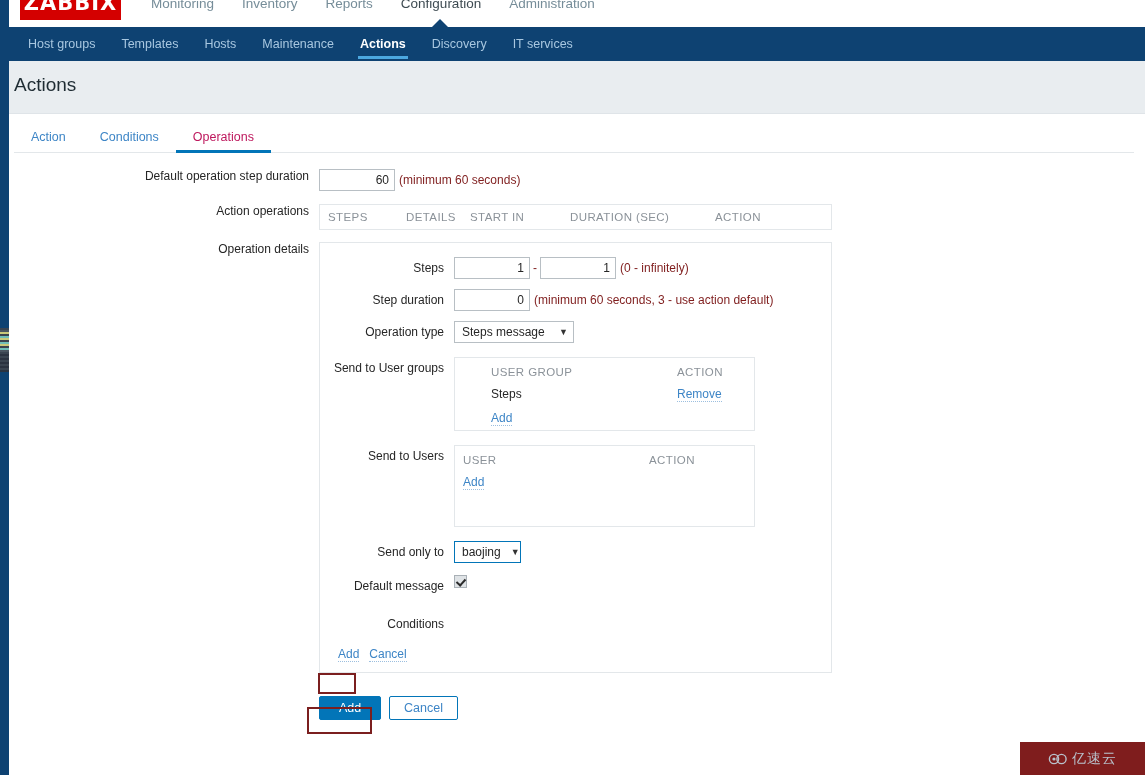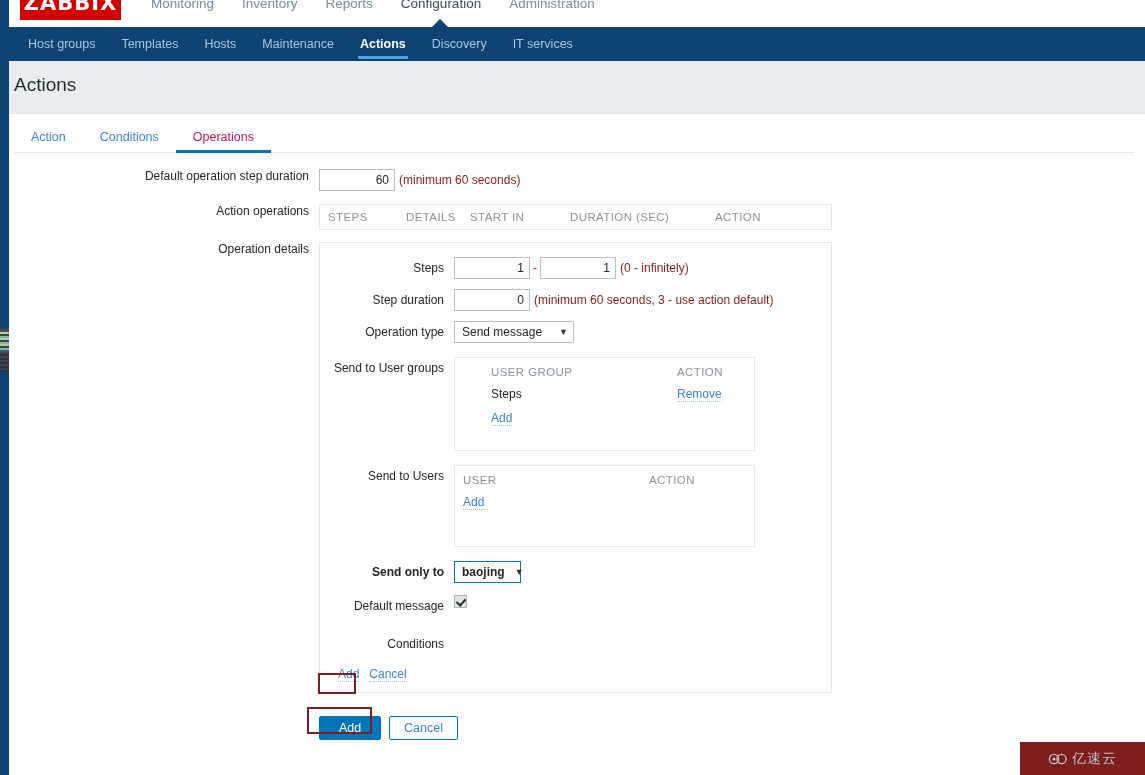--- a/index.html
+++ b/index.html
@@ -537,7 +537,7 @@
         <div class="op-row" style="margin-bottom:14px;">
           <div class="op-lbl">Operation type</div>
           <div class="sel" style="width:120px;">
-            <span>Send message</span>
+            <span>Steps message</span>
             <span class="caret">▼</span>
           </div>
         </div>

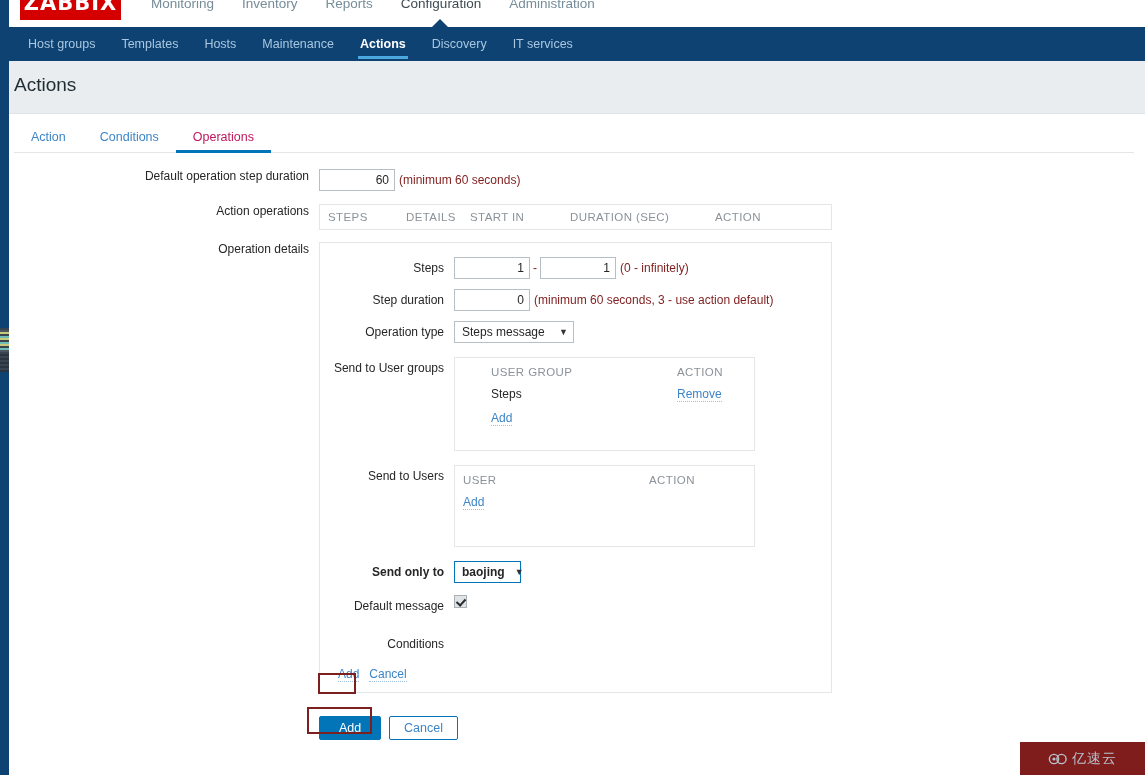--- a/index.html
+++ b/index.html
@@ -544,7 +544,7 @@
 
         <div class="op-row" style="margin-bottom:14px;">
           <div class="op-lbl">Send to User groups</div>
-          <div class="sub-table" style="height:94px;padding-left:36px;">
+          <div class="sub-table" style="height:74px;padding-left:36px;">
             <table>
               <thead>
                 <tr>

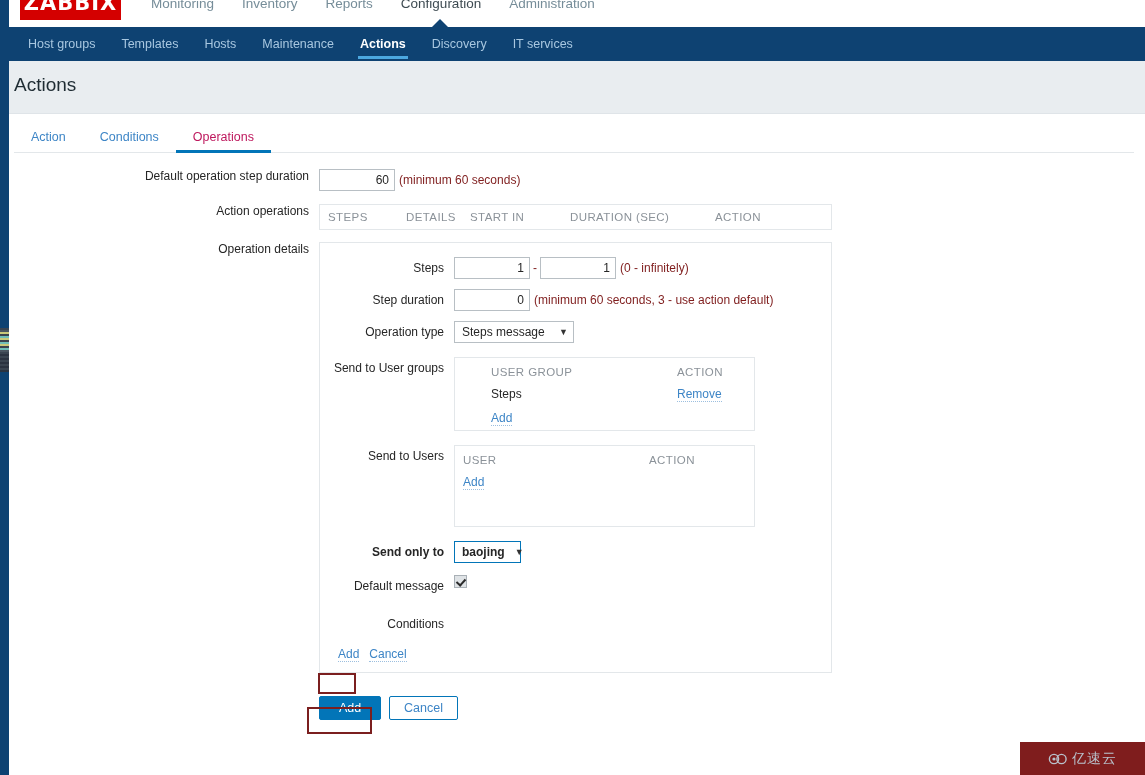--- a/index.html
+++ b/index.html
@@ -584,7 +584,7 @@
           </div>
         </div>
 
-        <div class="op-row" style="margin-bottom:12px;font-weight:bold;">
+        <div class="op-row" style="margin-bottom:12px;">
           <div class="op-lbl">Send only to</div>
           <div class="sel focused" style="width:67px;">
             <span>baojing</span>

